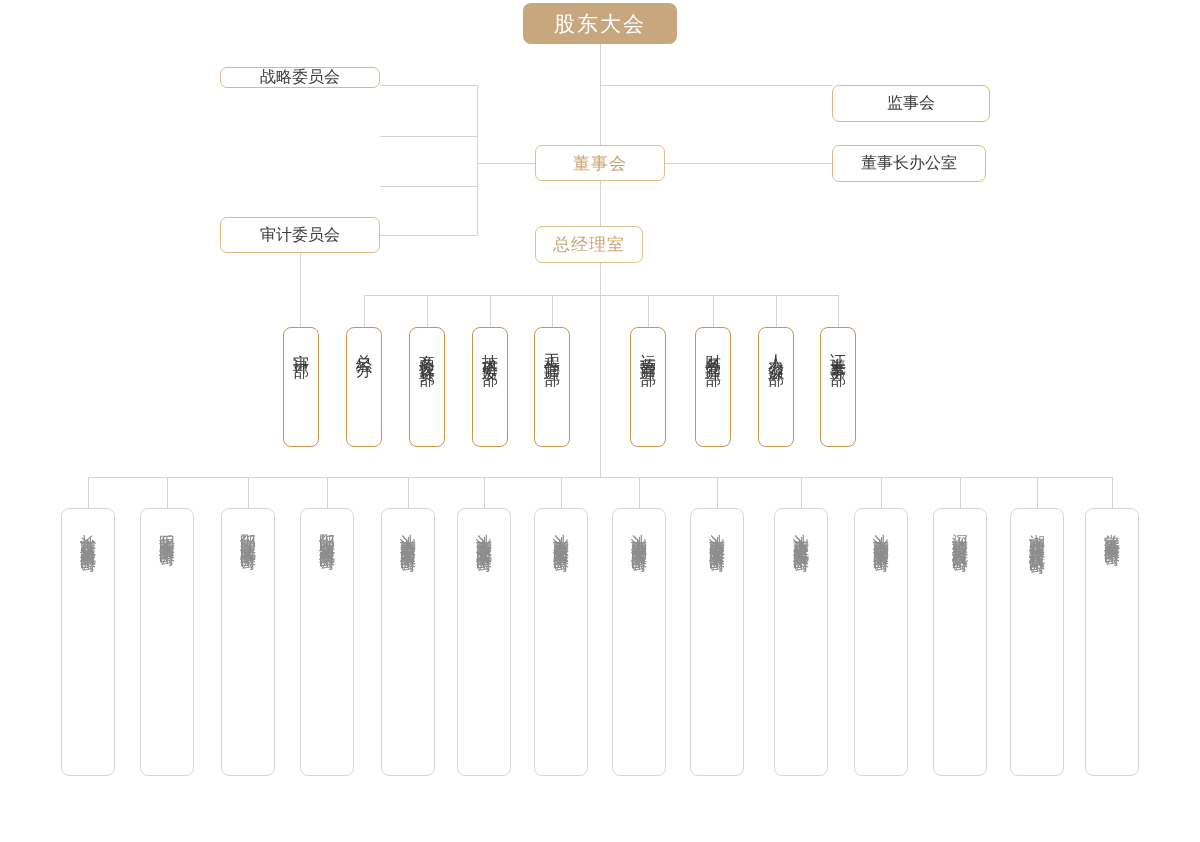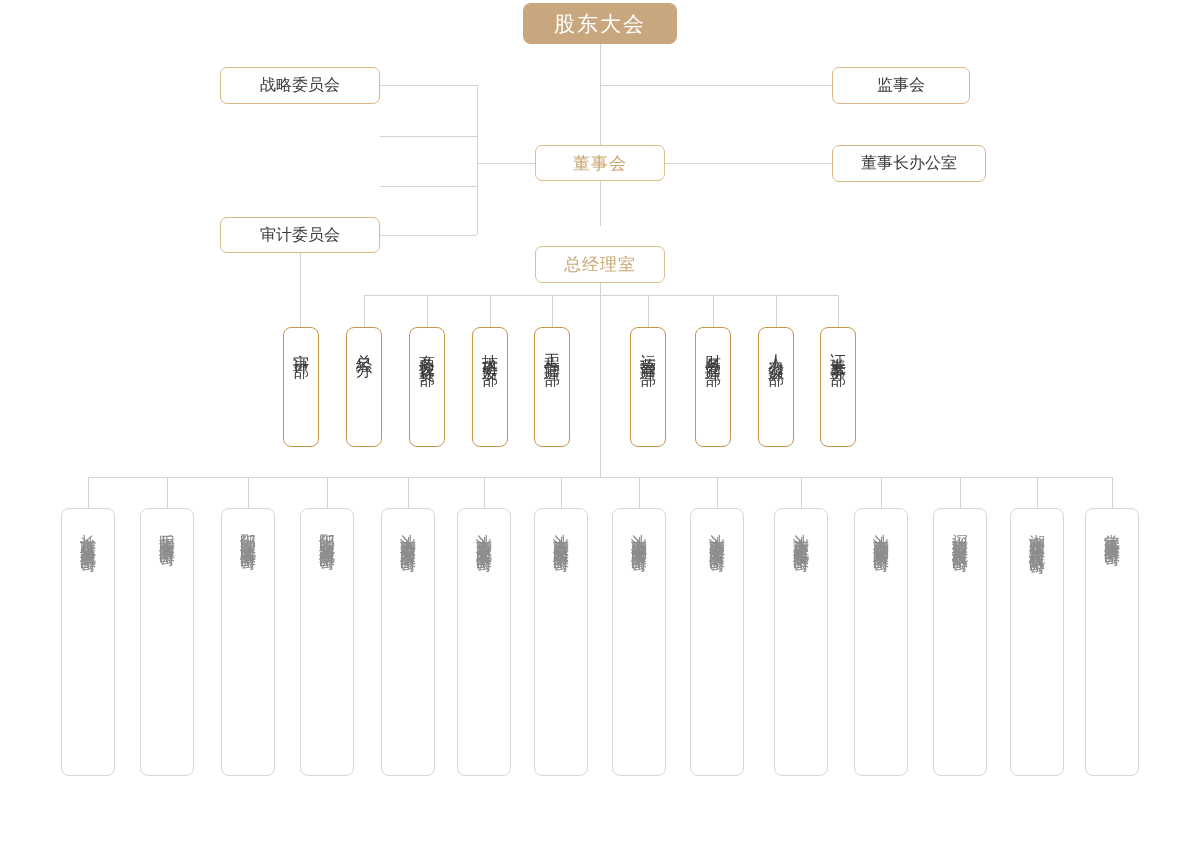--- a/index.html
+++ b/index.html
@@ -76,7 +76,7 @@
   <div class="node gold-node" style="left:535px;top:145px;width:130px;height:36px;">董事会</div>
   <div class="node gold-node" style="left:535px;top:226px;width:130px;height:37px;margin-top:20px;">总经理室</div>
 
-  <div class="node committee-node" style="left:220px;top:67px;width:160px;height:37px;">战略委员会</div>
+  <div class="node committee-node" style="left:220px;top:67px;width:160px;height:21px;">战略委员会</div>
   <div class="node committee-node" style="left:220px;top:217px;width:160px;height:36px;">审计委员会</div>
 
   <div class="node committee-node" style="left:832px;top:67px;width:138px;height:37px;">监事会</div>

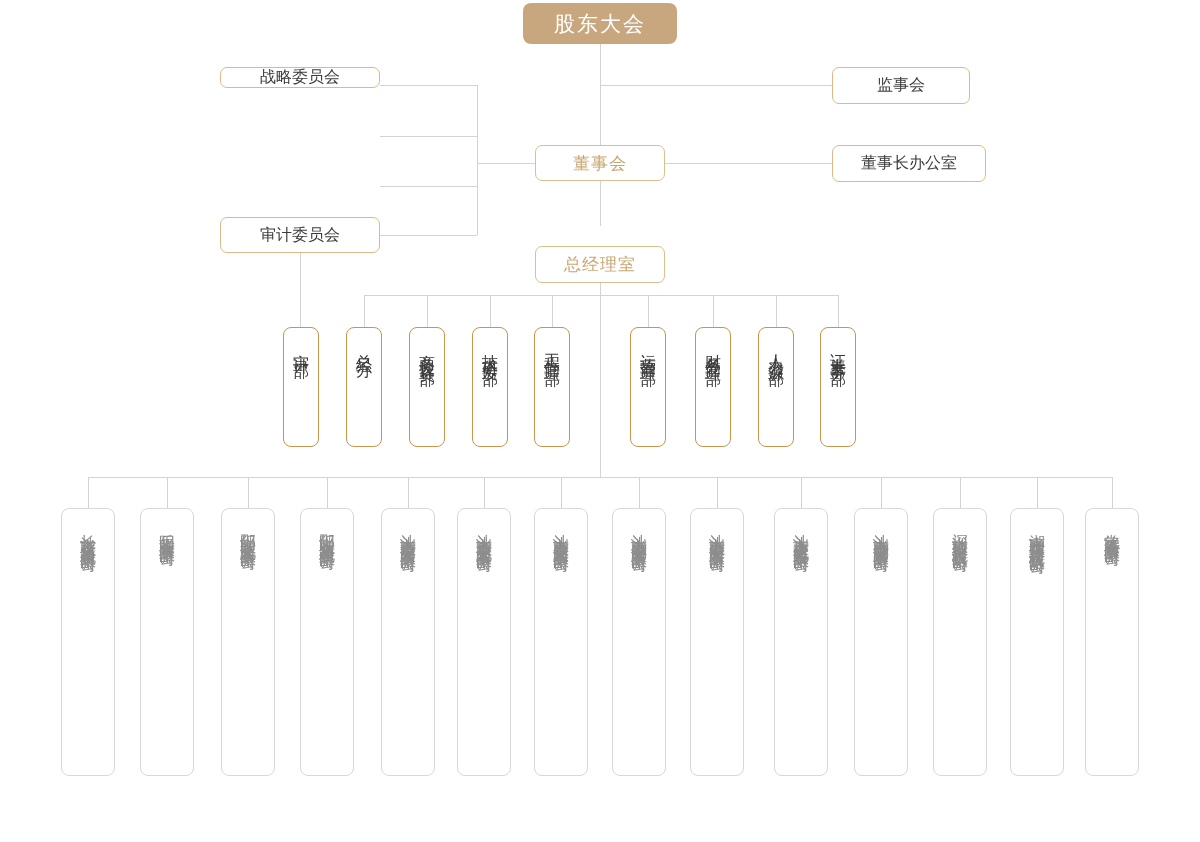--- a/index.html
+++ b/index.html
@@ -79,7 +79,7 @@
   <div class="node committee-node" style="left:220px;top:67px;width:160px;height:21px;">战略委员会</div>
   <div class="node committee-node" style="left:220px;top:217px;width:160px;height:36px;">审计委员会</div>
 
-  <div class="node committee-node" style="left:832px;top:67px;width:138px;height:37px;">监事会</div>
+  <div class="node committee-node" style="left:832px;top:85px;width:158px;height:37px;">监事会</div>
   <div class="node committee-node" style="left:832px;top:145px;width:154px;height:37px;">董事长办公室</div>
 
   <div class="node dept-node" style="left:283px;top:327px;width:36px;height:120px;">

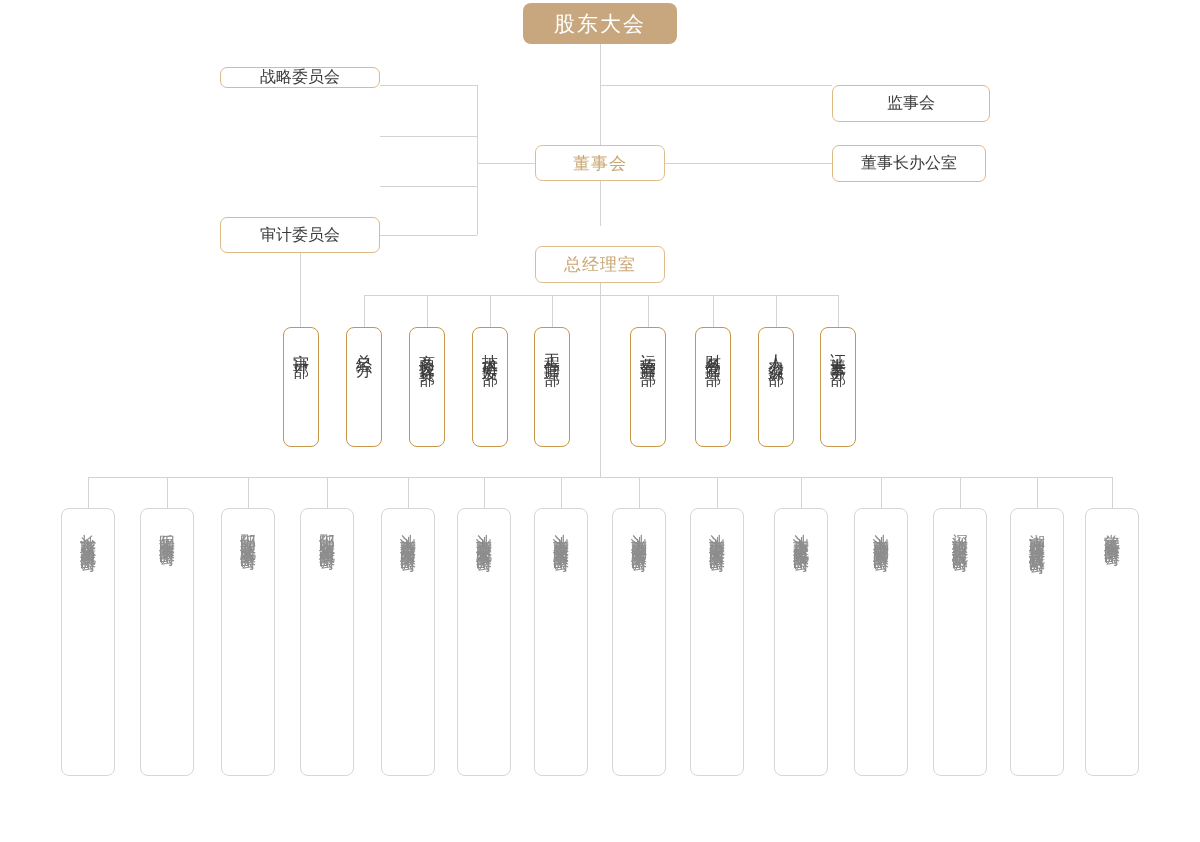--- a/index.html
+++ b/index.html
@@ -74,7 +74,7 @@
   <div class="node root-node" style="left:523px;top:3px;width:154px;height:41px;">股东大会</div>
 
   <div class="node gold-node" style="left:535px;top:145px;width:130px;height:36px;">董事会</div>
-  <div class="node gold-node" style="left:535px;top:226px;width:130px;height:37px;margin-top:20px;">总经理室</div>
+  <div class="node gold-node" style="left:535px;top:226px;width:108px;height:37px;">总经理室</div>
 
   <div class="node committee-node" style="left:220px;top:67px;width:160px;height:21px;">战略委员会</div>
   <div class="node committee-node" style="left:220px;top:217px;width:160px;height:36px;">审计委员会</div>

